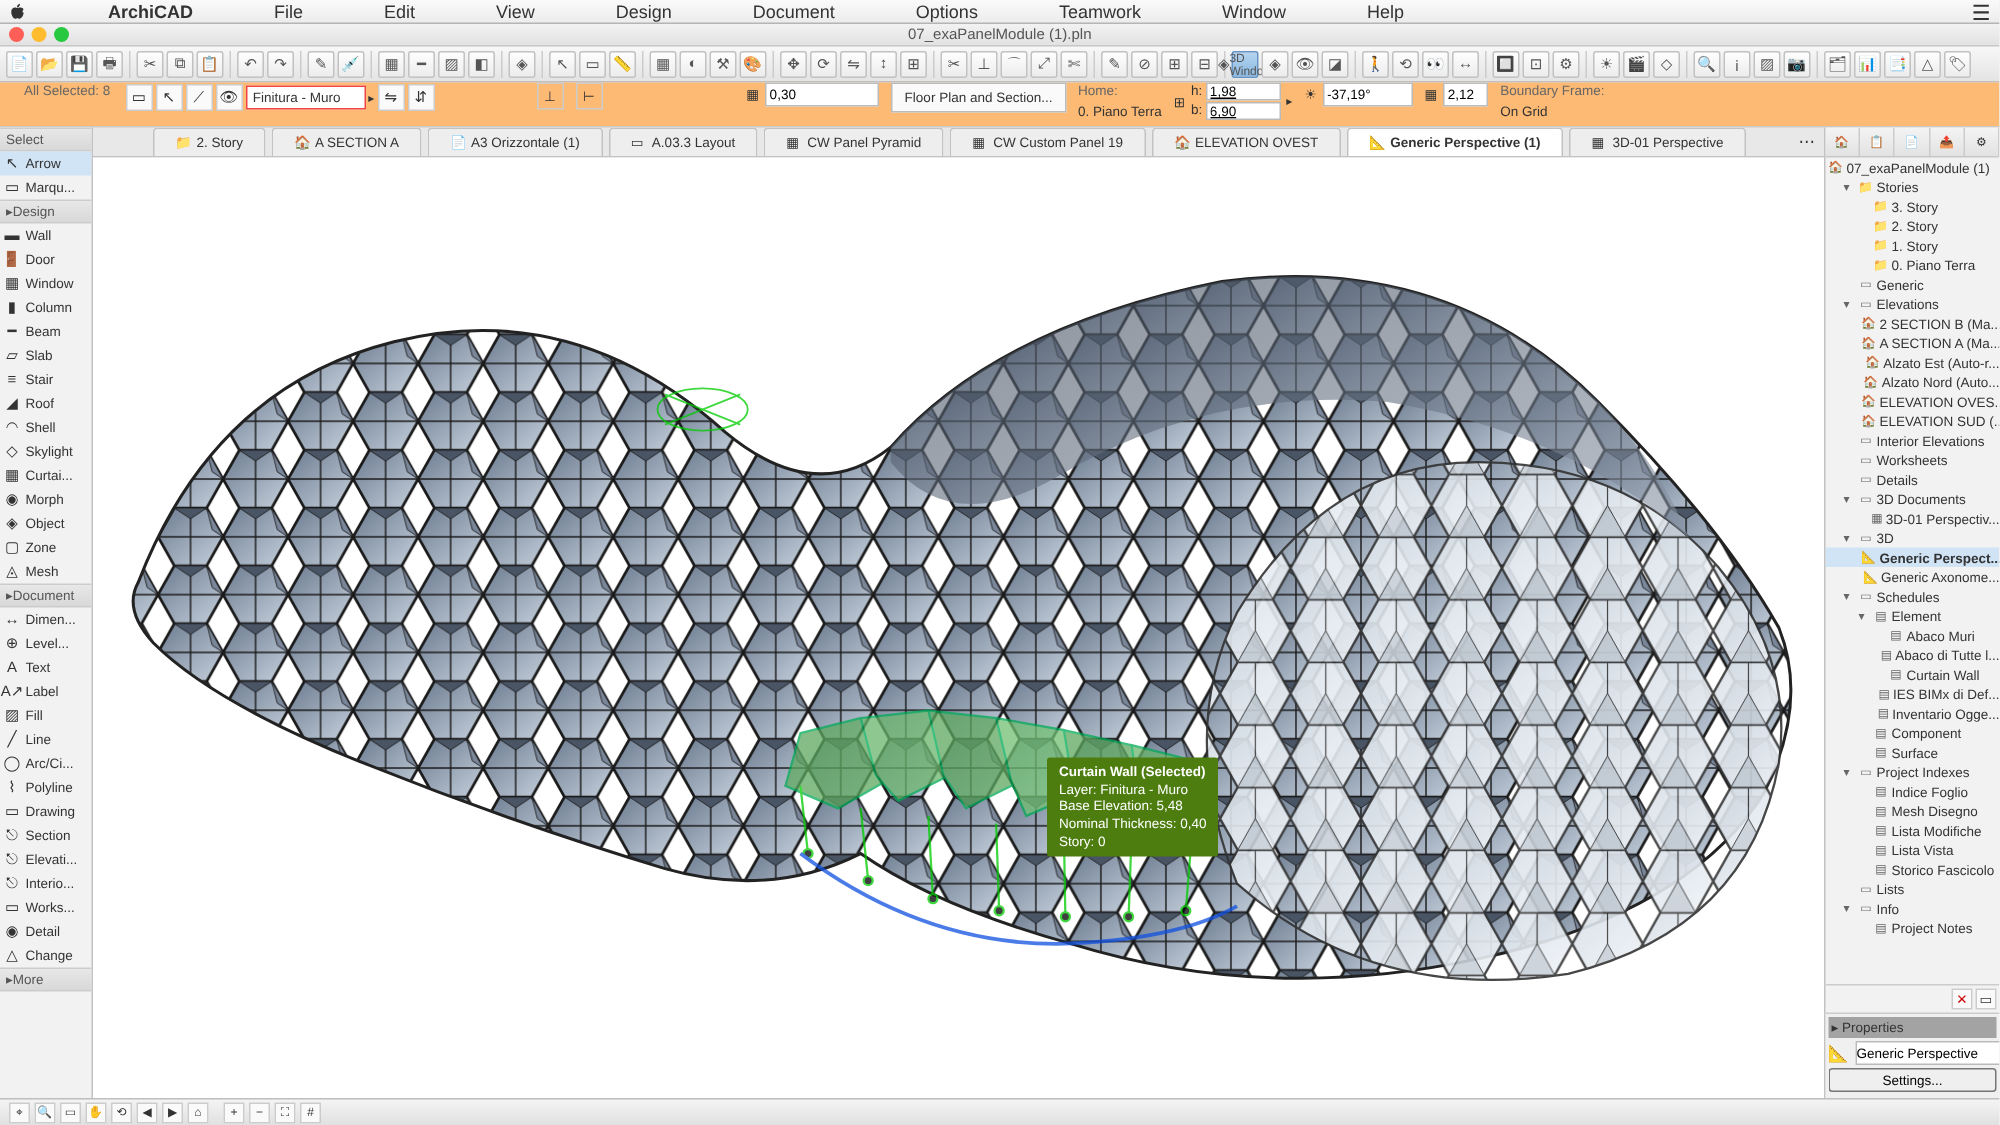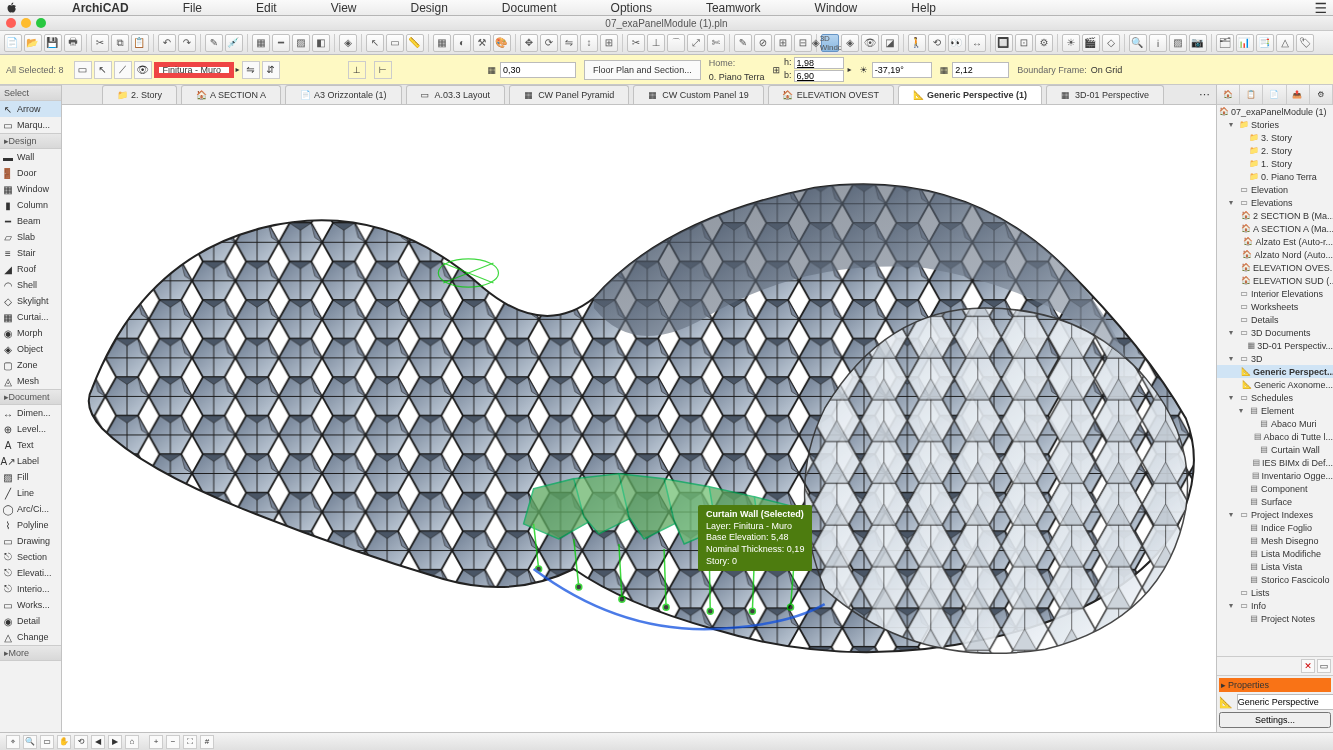--- a/index.html
+++ b/index.html
@@ -27,7 +27,7 @@
 .tb-sep { width: 1px; height: 18px; background: #ccc; margin: 0 2px; }
 
 
-.infobar { height: 30px; background: #fef9c3; border-bottom: 1px solid #c8c8c8; display: flex; align-items: center; padding: 0 6px; font-size: 9px; gap: 8px; }
+.infobar { height: 30px; background: #fdba74; border-bottom: 1px solid #c8c8c8; display: flex; align-items: flex-start; padding: 0 16px; font-size: 9px; gap: 8px; }
 .infobar .field { display: flex; align-items: center; gap: 4px; }
 .infobar input { width: 76px; height: 16px; font-size: 9px; border: 1px solid #bbb; padding: 0 2px; }
 .infobar .big-btn { height: 20px; border: 1px solid #bbb; background: #fafafa; padding: 0 8px; font-size: 9px; display: flex; align-items: center; }

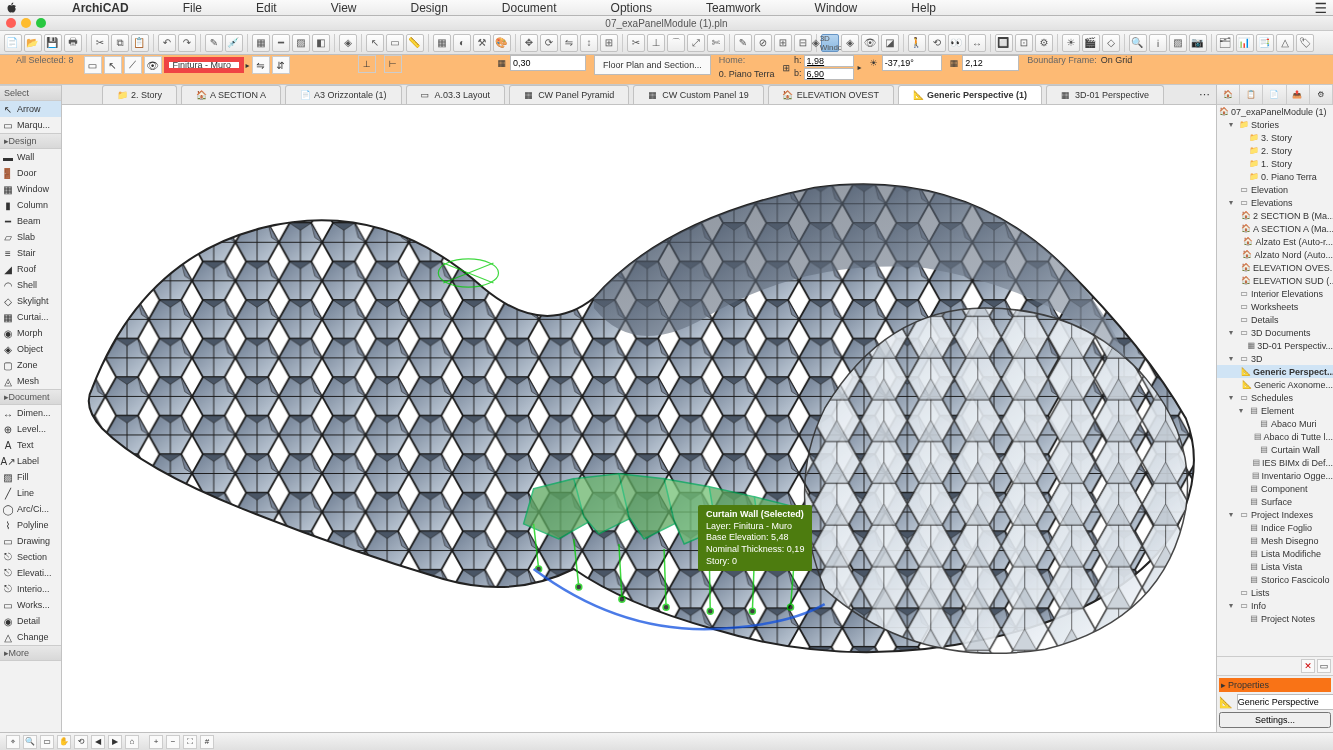--- a/index.html
+++ b/index.html
@@ -204,7 +204,7 @@
     <div class="ib">↖</div>
     <div class="ib">⟋</div>
     <div class="ib">👁</div>
-    <span style="padding:0 4px;border:5px solid #ef4444;background:#fff;height:16px;display:flex;align-items:center;min-width:80px">Finitura - Muro</span>
+    <span style="padding:0 4px;border:1px solid #ef4444;background:#fff;height:16px;display:flex;align-items:center;min-width:80px">Finitura - Muro</span>
     <span style="font-size:8px">▸</span>
     <div class="ib">⇋</div>
     <div class="ib">⇵</div>

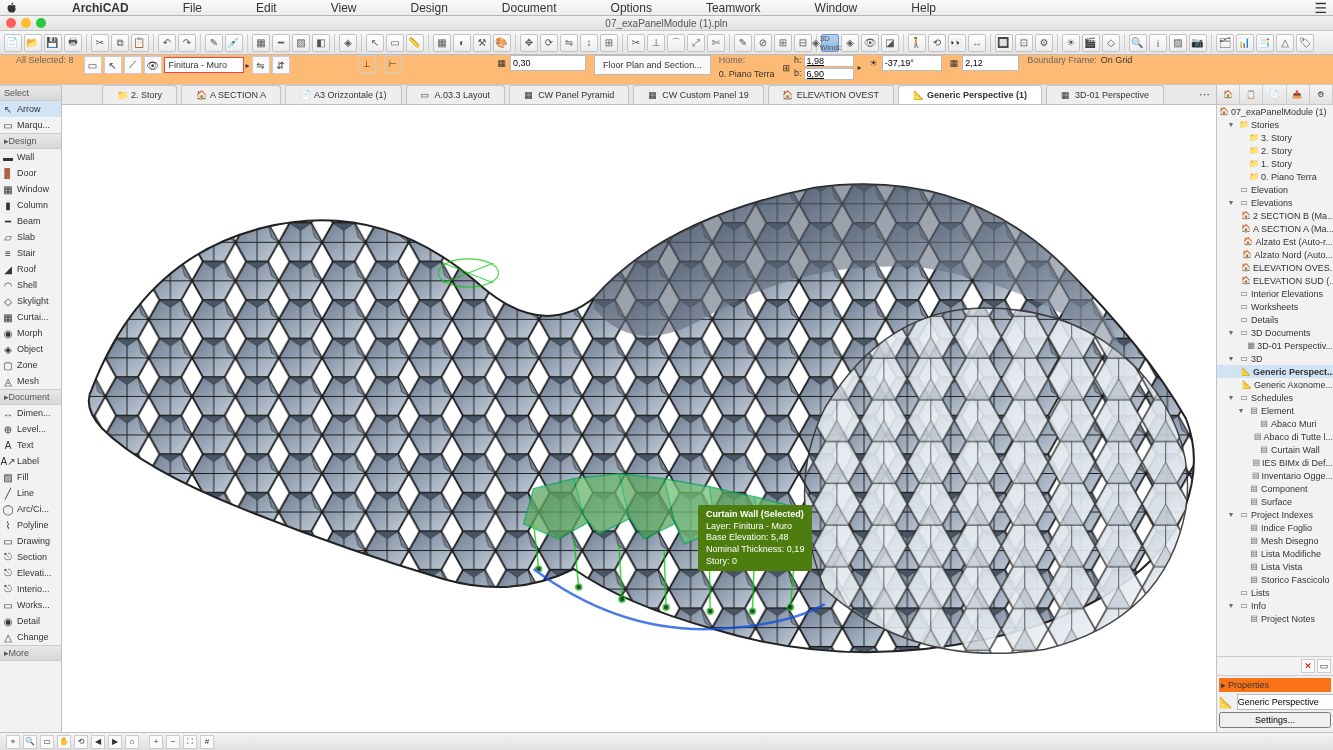--- a/index.html
+++ b/index.html
@@ -242,7 +242,7 @@
   </div>
   <div class="field">
     <span>▦</span>
-    <input style="width: 57px;" value="2,12">
+    <input style="width: 30px;" value="2,12">
   </div>
   <div class="field" style="flex-direction:row;align-items:flex-start">
     <span class="label">Boundary Frame:</span>

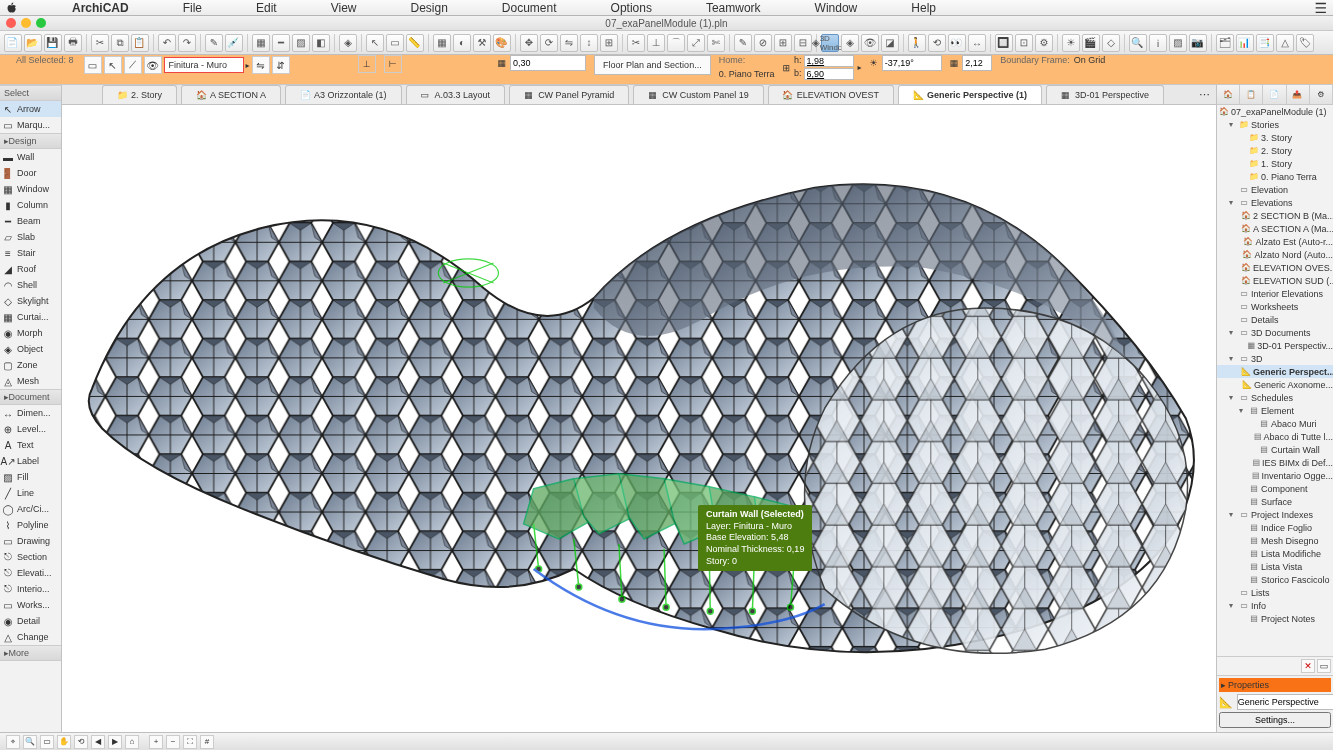--- a/index.html
+++ b/index.html
@@ -244,7 +244,7 @@
     <span>▦</span>
     <input style="width: 30px;" value="2,12">
   </div>
-  <div class="field" style="flex-direction:row;align-items:flex-start">
+  <div class="field" style="flex-direction:column;align-items:flex-start">
     <span class="label">Boundary Frame:</span>
     <span style="font-size:9px">On Grid</span>
   </div>

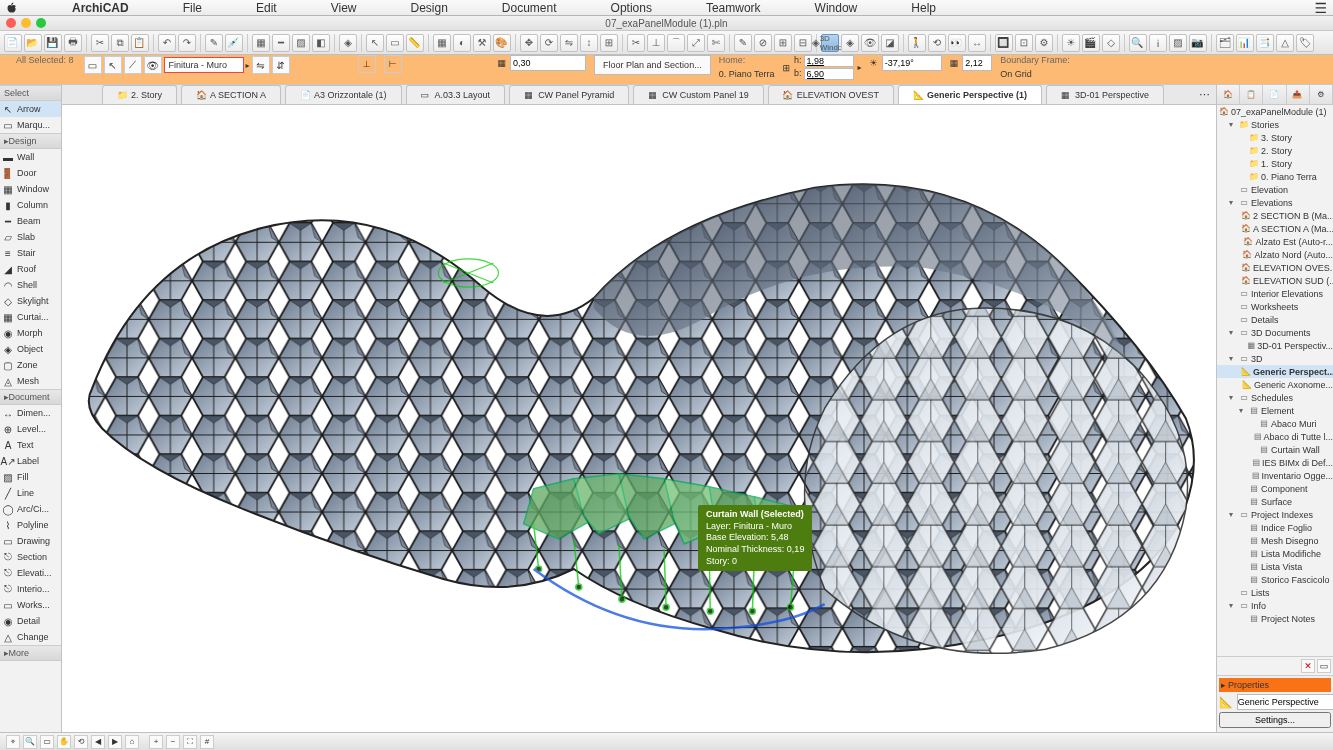--- a/index.html
+++ b/index.html
@@ -555,7 +555,7 @@
         <div class="node lvl1">
           <span class="disclosure"></span>
           <span class="ico">▭</span>
-          <span>Elevation</span>
+          <span>Generic</span>
         </div>
         <div class="node lvl1">
           <span class="disclosure">▾</span>

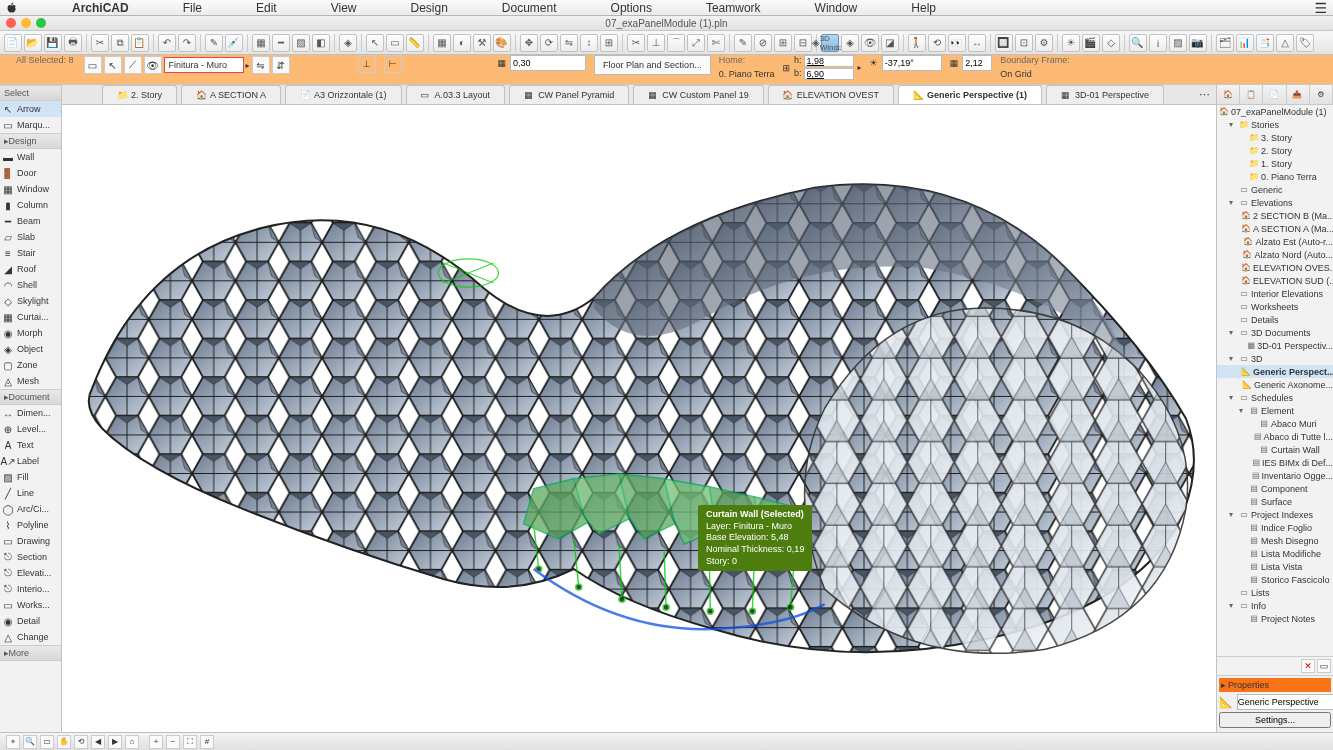--- a/index.html
+++ b/index.html
@@ -508,7 +508,7 @@
         <div class="ttl">Curtain Wall (Selected)</div>
         <div>Layer: Finitura - Muro</div>
         <div>Base Elevation: 5,48</div>
-        <div>Nominal Thickness: 0,19</div>
+        <div>Nominal Thickness: 0,40</div>
         <div>Story: 0</div>
       </div>
     </div>

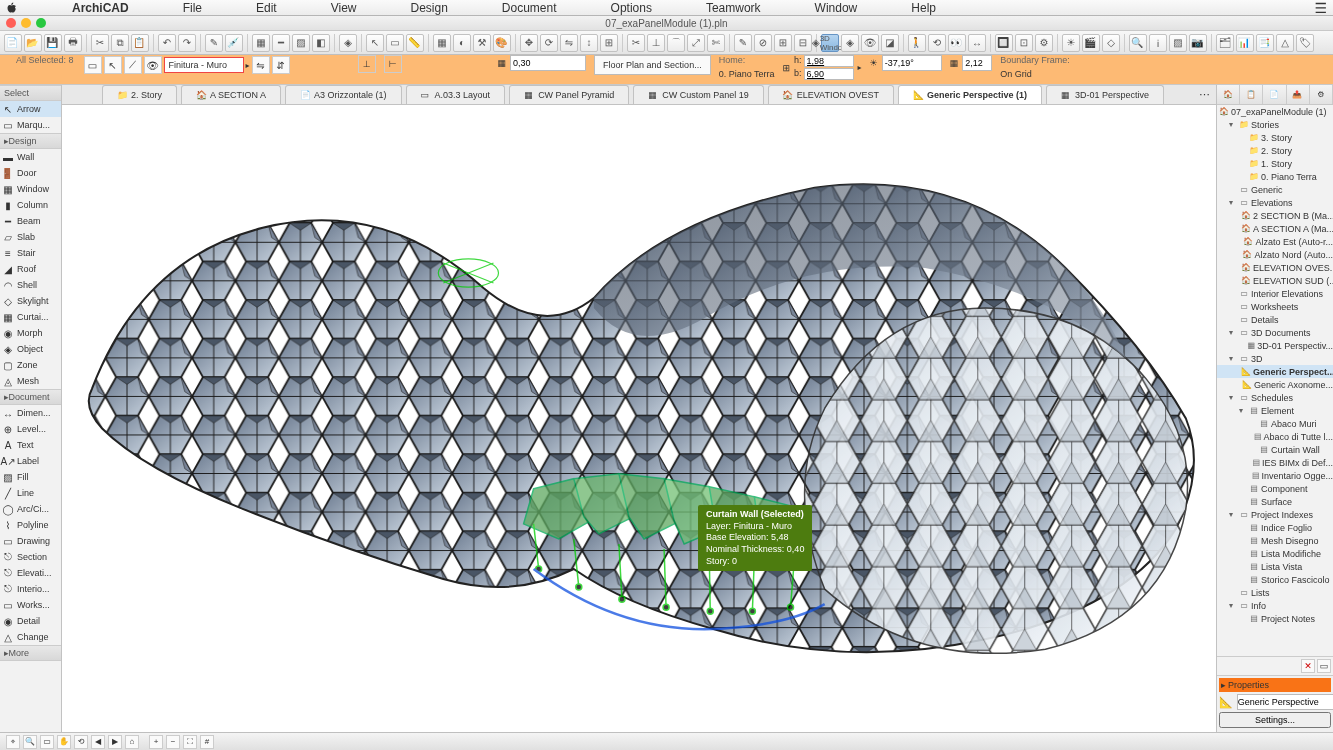--- a/index.html
+++ b/index.html
@@ -74,7 +74,7 @@
 .nav-tree .disclosure { width: 8px; font-size: 8px; color: #666; }
 
 .nav-footer { border-top: 1px solid #ccc; padding: 2px; background:#f0f0f0; }
-.nav-footer .section-header { font-size: 9px; padding: 2px; background:#f97316; margin-bottom:2px;}
+.nav-footer .section-header { font-size: 9px; padding: 2px; background:#a3a3a3; margin-bottom:2px;}
 .nav-footer .row { display: flex; gap: 4px; align-items: center; margin: 2px 0; }
 .nav-footer select, .nav-footer button { font-size: 9px; height: 16px; flex: 1; text-align: center; }
 .nav-close-icons { display:flex; justify-content:flex-end; gap:2px; padding:2px; border-top:1px solid #ccc;}

